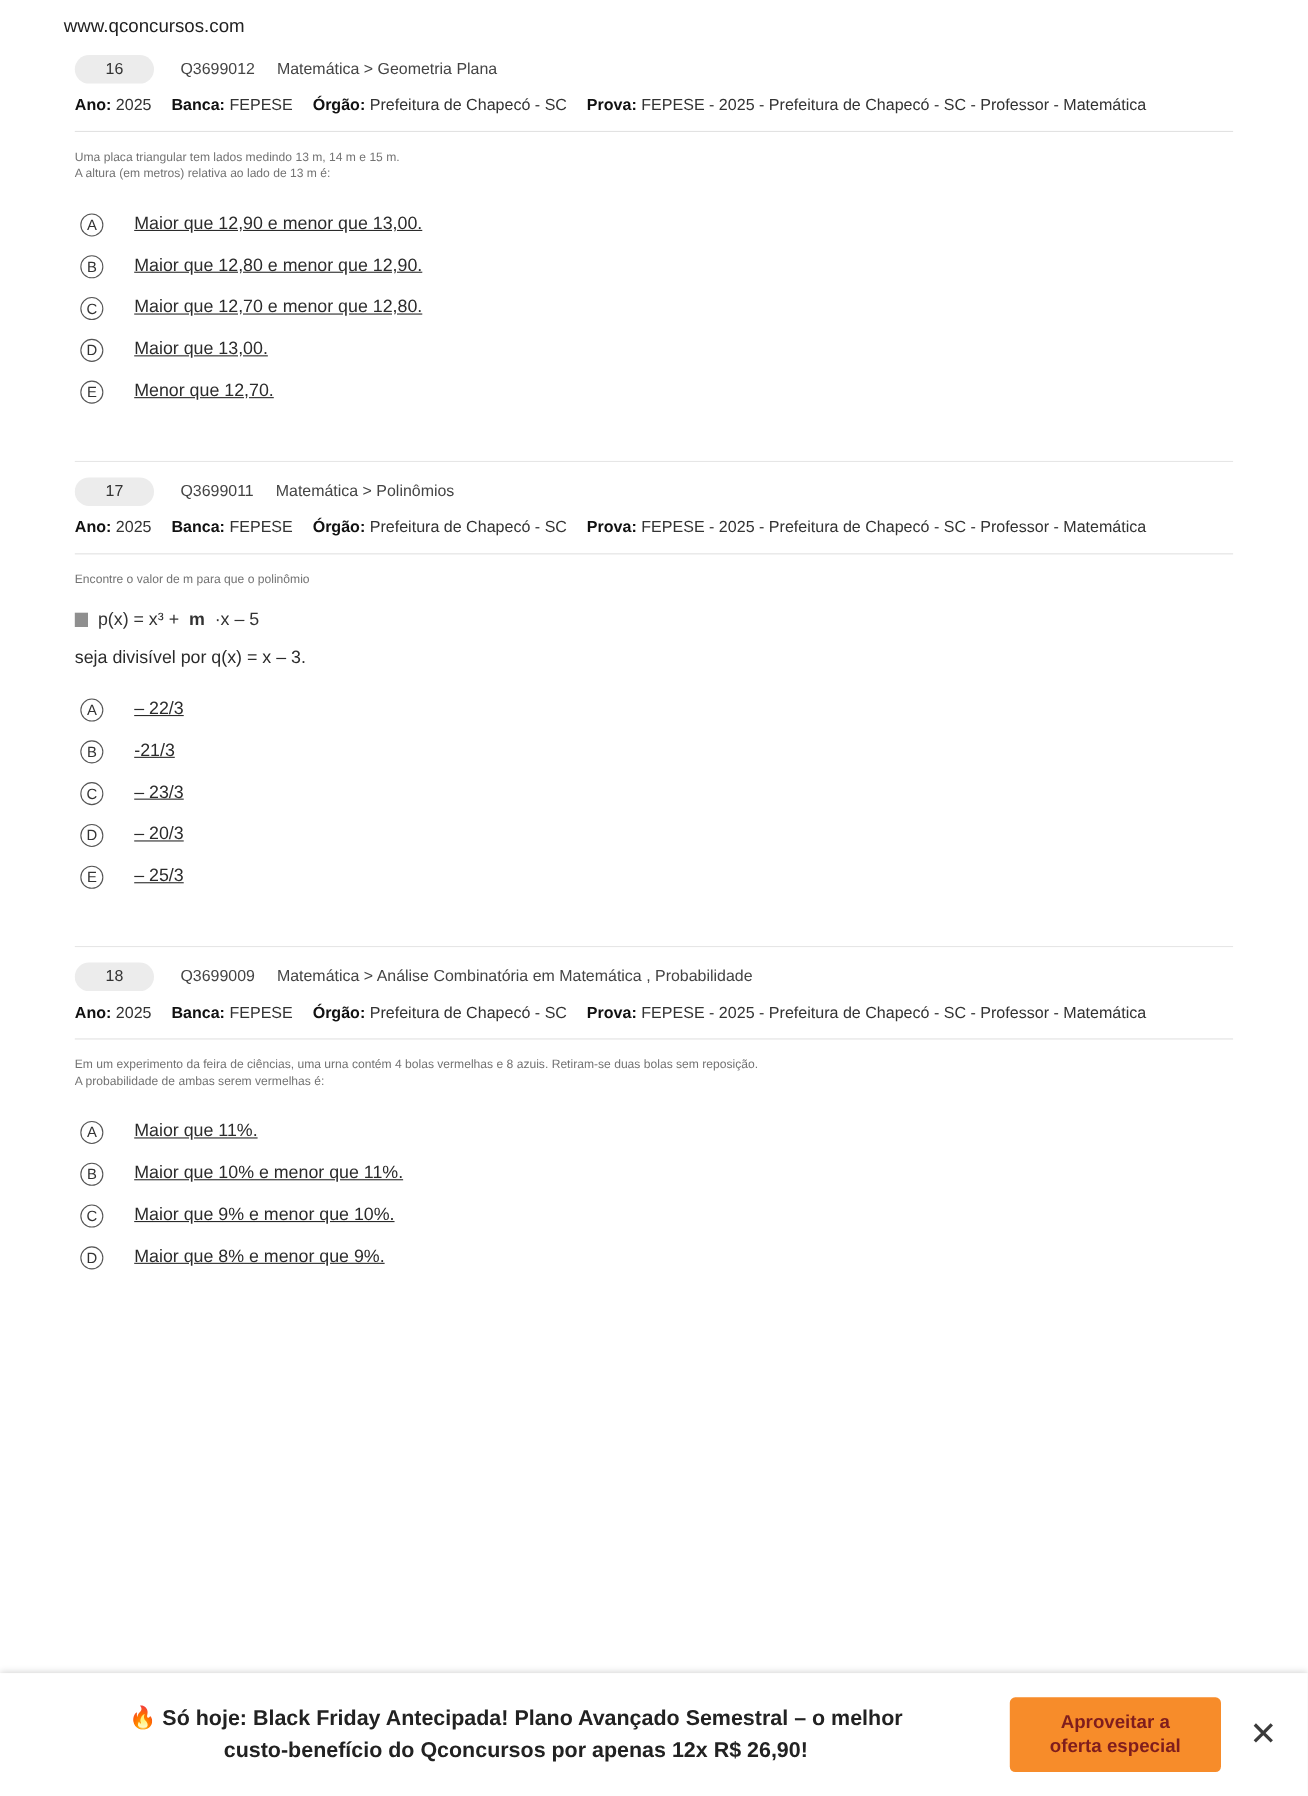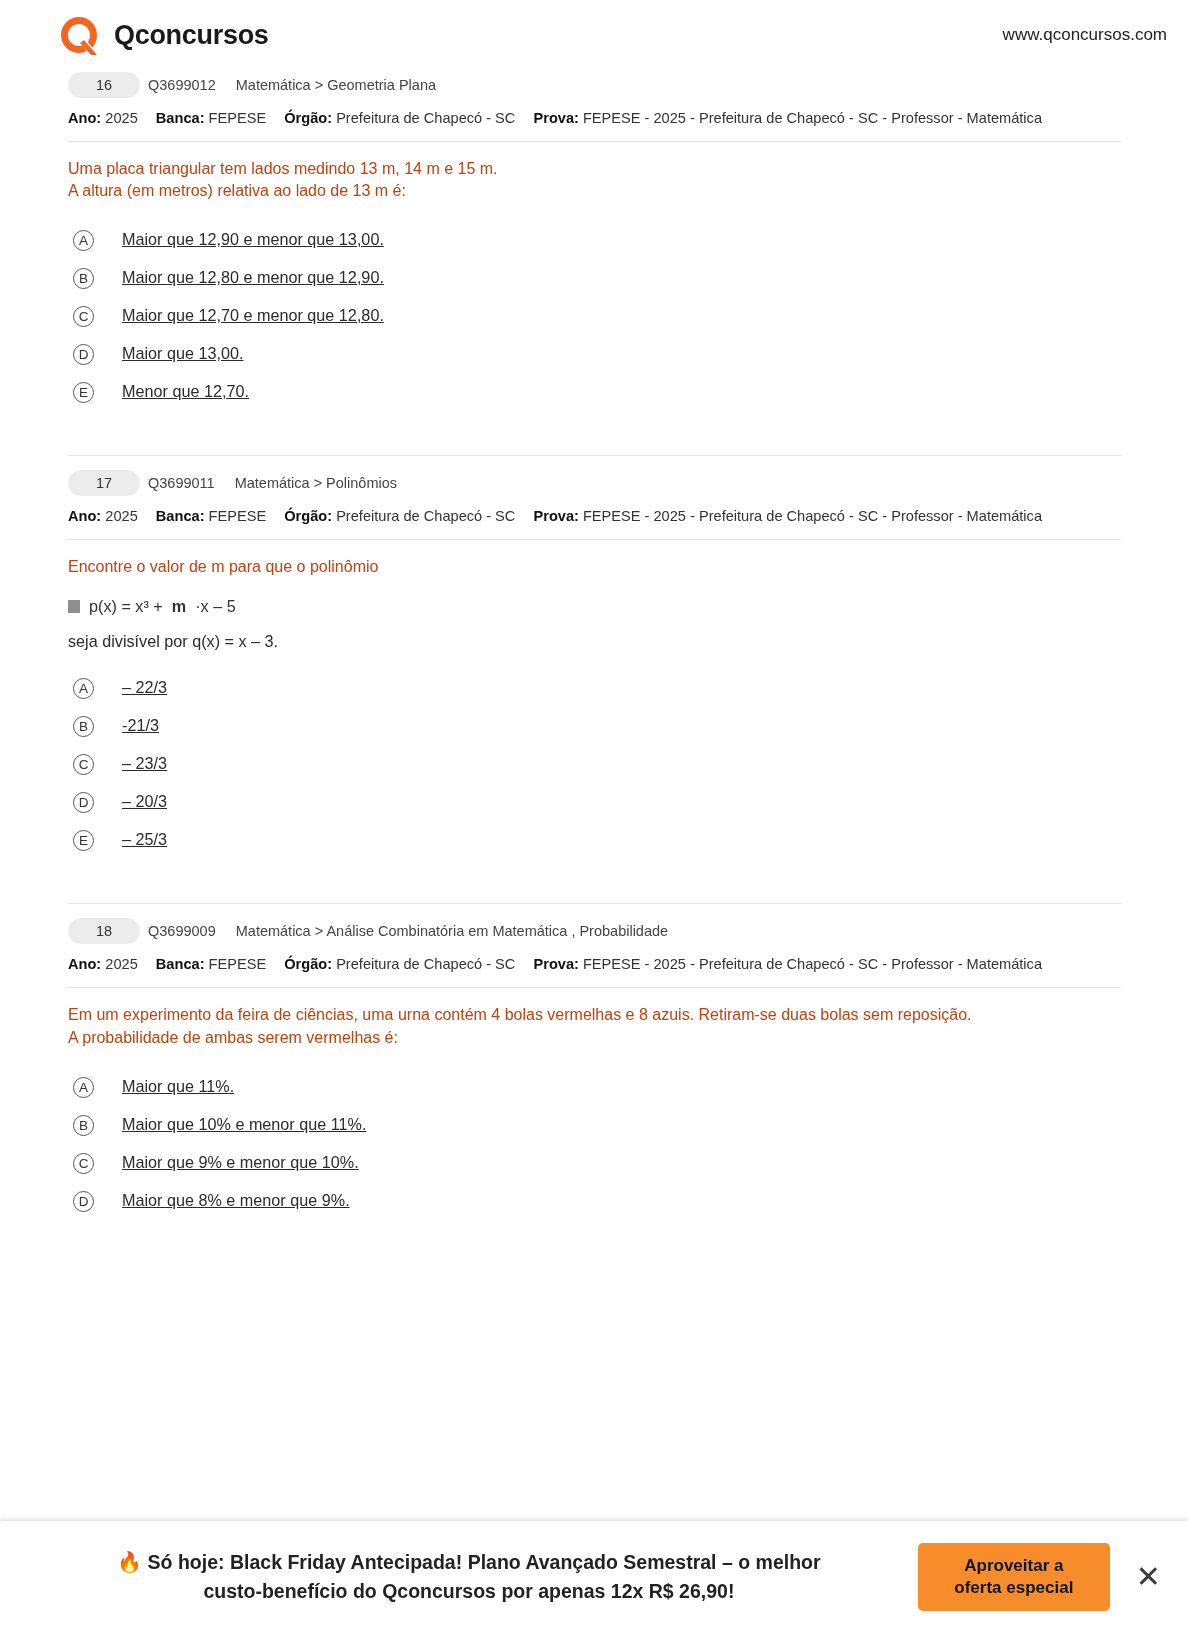--- a/index.html
+++ b/index.html
@@ -202,19 +202,6 @@
 <body>
 
 <div class="site-header">
-  <div class="brand">
-    <span class="brand-mark">
-      <svg width="42" height="42" viewBox="0 0 42 42">
-        <path d="M21 3 C11 3 3 11 3 21 C3 31 11 39 21 39 C24 39 26.5 38.3 28.7 37
-                 L24.5 31.5 C23.4 31.9 22.2 32.1 21 32.1 C14.9 32.1 9.9 27.1 9.9 21
-                 C9.9 14.9 14.9 9.9 21 9.9 C27.1 9.9 32.1 14.9 32.1 21
-                 C32.1 23.6 31.2 26 29.8 27.9 L34.3 33.7 C37.2 30.4 39 26 39 21
-                 C39 11 31 3 21 3 Z" fill="#f26522"></path>
-        <path d="M26 26 L39 41 L33 41 L22 29 Z" fill="#f26522"></path>
-      </svg>
-    </span>
-    <span class="brand-name">Qconcursos</span>
-  </div>
   <div class="site-url">www.qconcursos.com</div>
 </div>
 

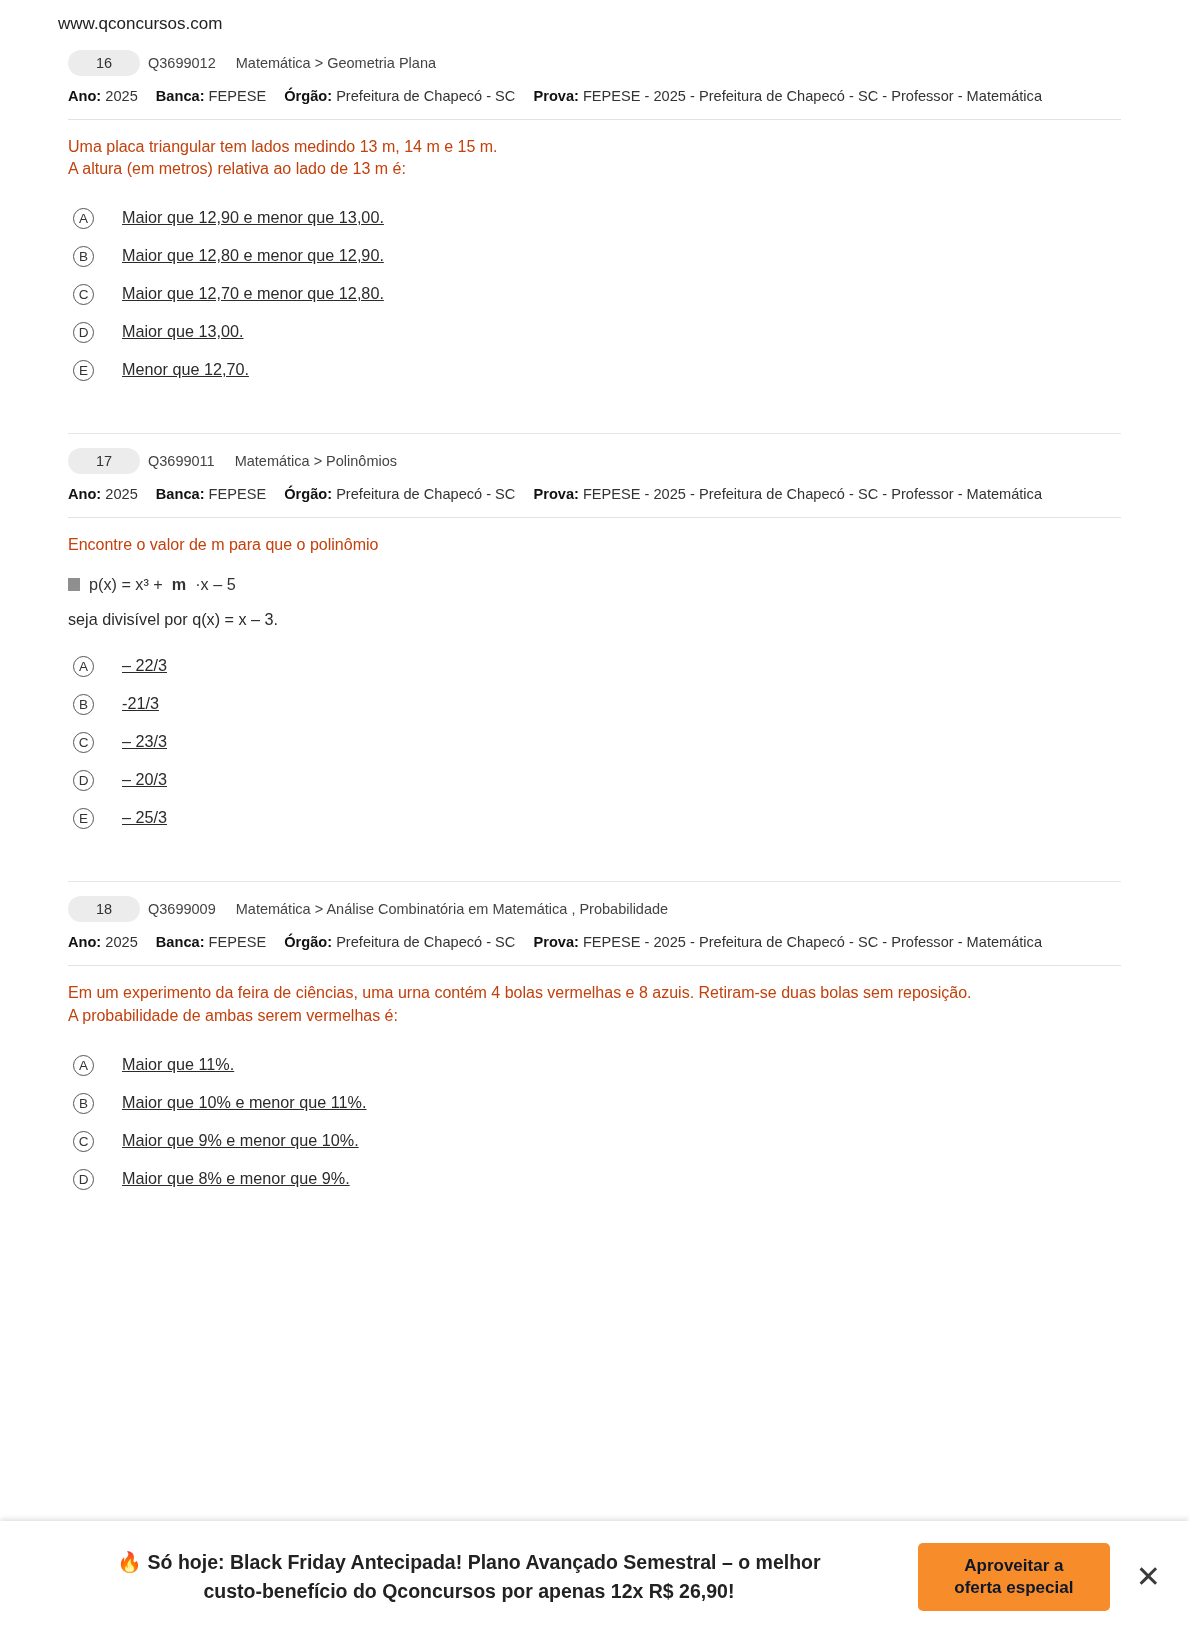--- a/index.html
+++ b/index.html
@@ -69,7 +69,7 @@
     border-radius: 13px;
   }
   .q-code {
-    margin-left: 8px;
+    margin-left: 24px;
     color: #444;
     font-size: 14.5px;
   }

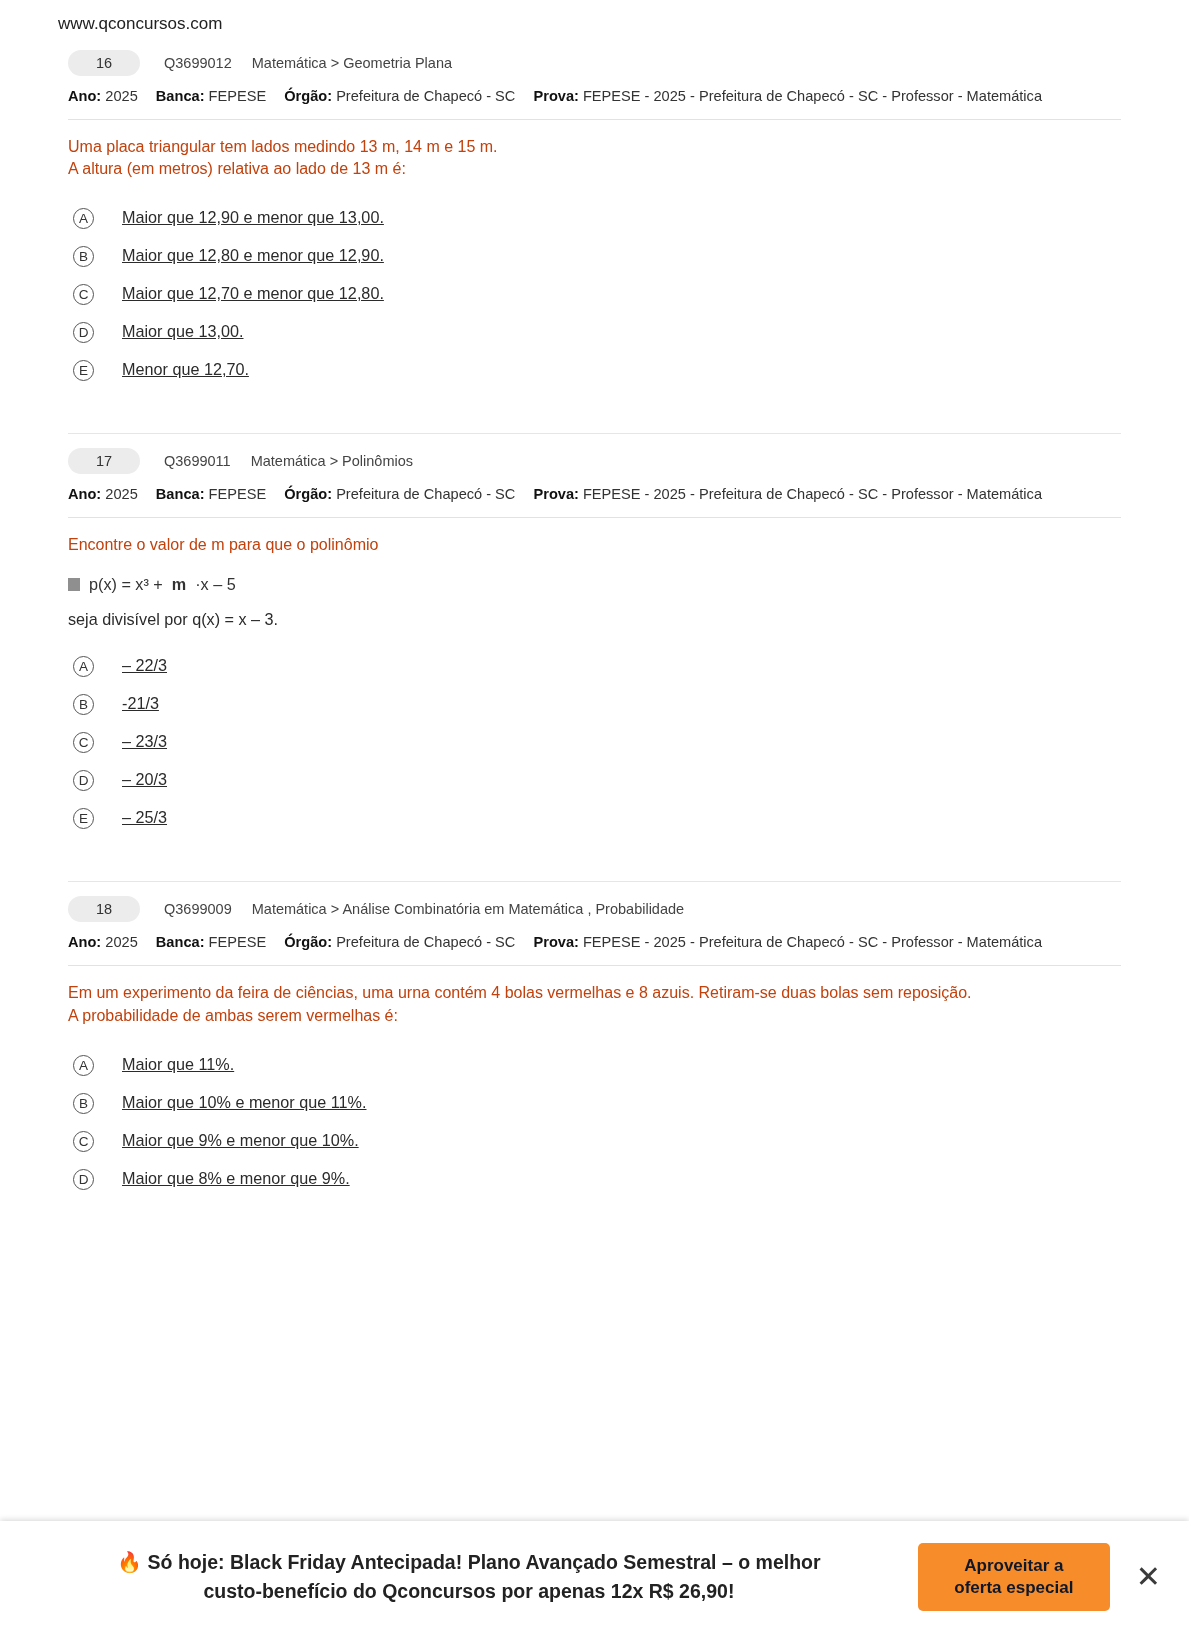--- a/index.html
+++ b/index.html
@@ -92,9 +92,9 @@
   }
   .q-statement {
     margin-top: 16px;
-    font-size: 16px;
+    font-size: 11px;
     line-height: 1.42;
-    color: #c2410c;
+    color: #737373;
   }
   .q-statement .line { display: block; }
 

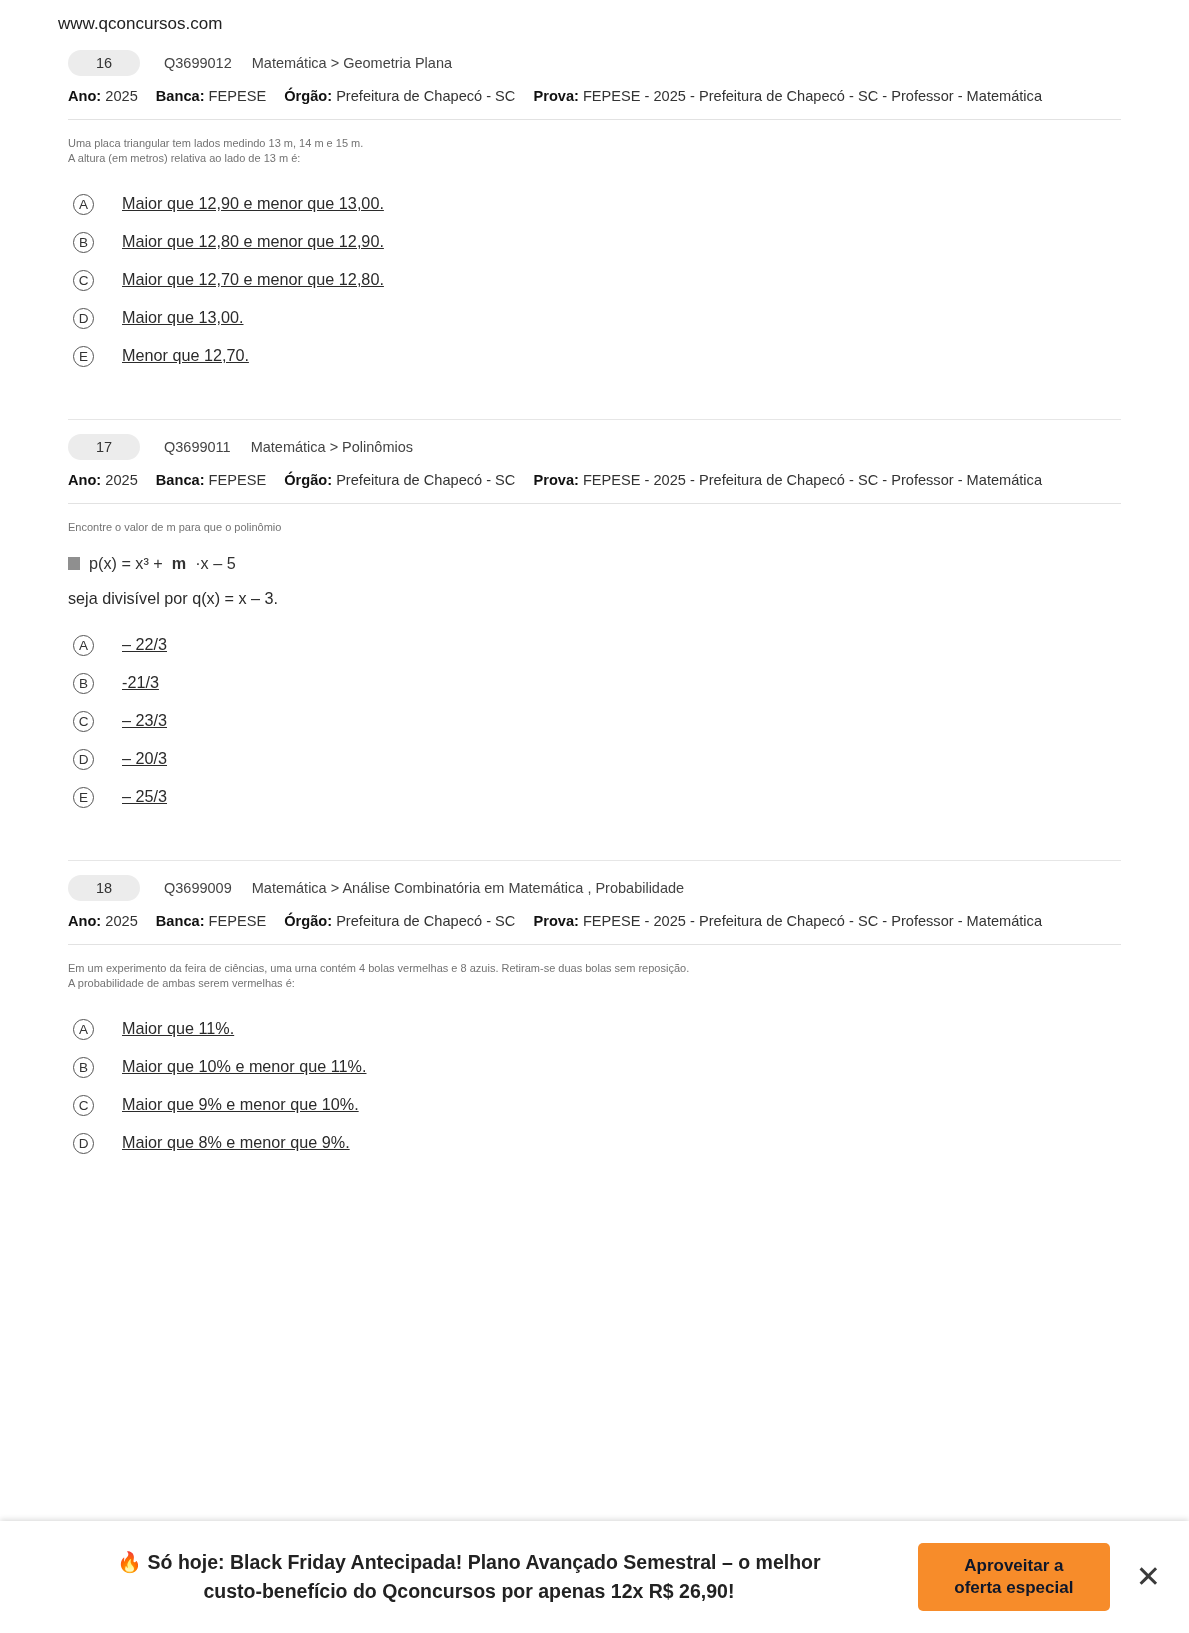--- a/index.html
+++ b/index.html
@@ -177,7 +177,7 @@
   .promo-fire { font-size: 20px; }
   .promo-cta {
     background: #f78c2a;
-    color: #0f172a;
+    color: #7f1d1d;
     border: none;
     border-radius: 5px;
     font-family: "Liberation Sans", sans-serif;

